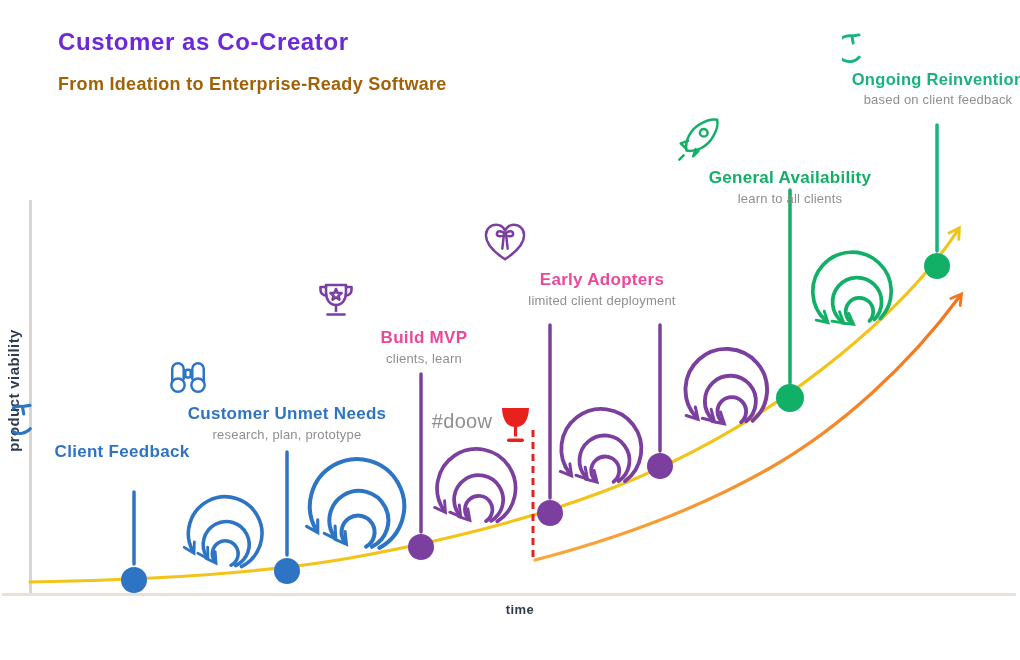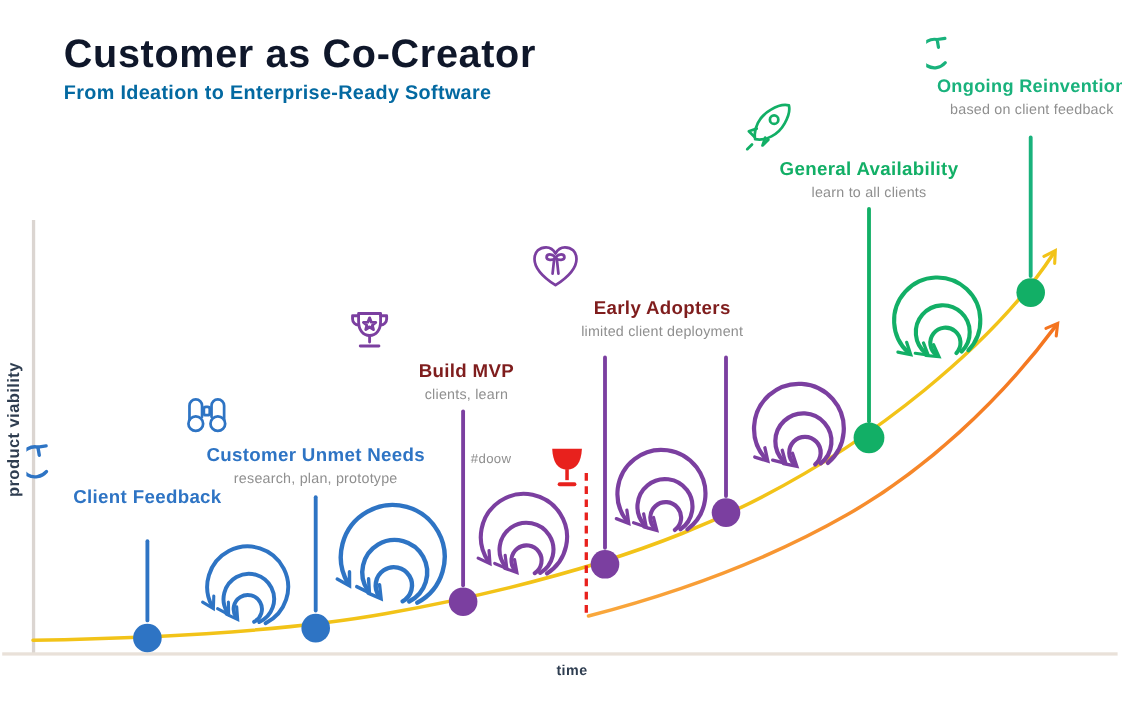--- a/index.html
+++ b/index.html
@@ -9,8 +9,8 @@
   }
   
   .page-title{
-    position:absolute;left:58px;top:28px;font-size:36px;font-weight:bold;
-    color:#0f172a;letter-spacing:.6px;
+    position:absolute;left:58px;top:28px;font-size:24px;font-weight:bold;
+    color:#6d28d9;letter-spacing:.6px;
   }
   .page-subtitle{
     position:absolute;left:58px;top:74px;font-size:18px;font-weight:bold;

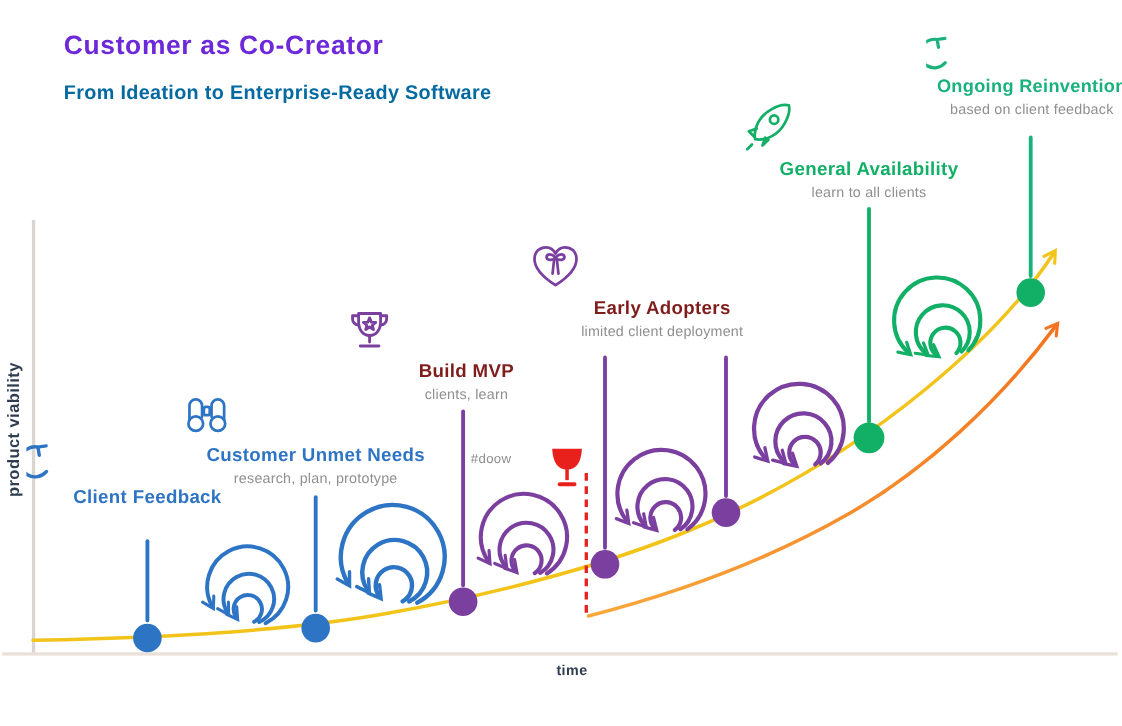--- a/index.html
+++ b/index.html
@@ -14,7 +14,7 @@
   }
   .page-subtitle{
     position:absolute;left:58px;top:74px;font-size:18px;font-weight:bold;
-    color:#0369a1;letter-spacing:.3px;
+    color:#a16207;letter-spacing:.3px;
   }
   
   .axis-y{position:absolute;left:29px;top:200px;width:3px;height:394px;background:#DBD5D1;}

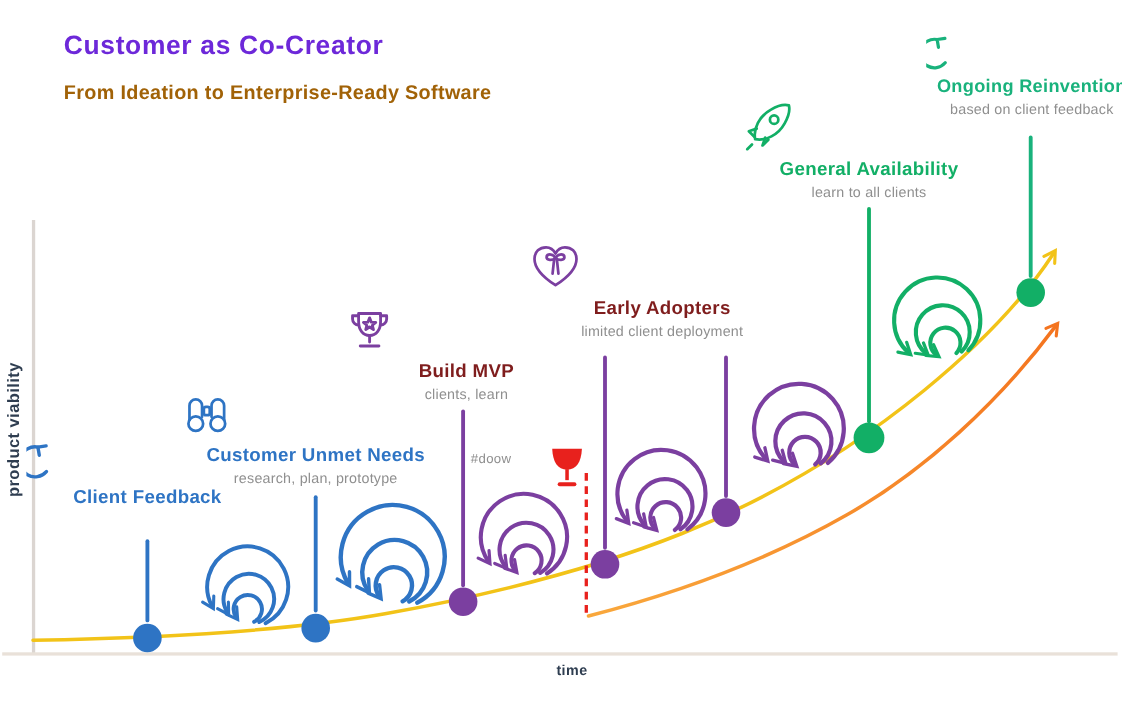--- a/index.html
+++ b/index.html
@@ -37,7 +37,7 @@
   .m2{left:167px;top:356px;width:240px;text-align:center;}
   .m3{left:314px;top:278px;width:220px;}
   .m4{left:482px;top:222px;width:240px;}
-  .m5{left:675px;top:92px;width:230px;}
+  .m5{left:675px;top:116px;width:230px;}
   .m6{left:842px;top:26px;width:192px;}
   .m6 .m-title{font-size:16.5px;}
   

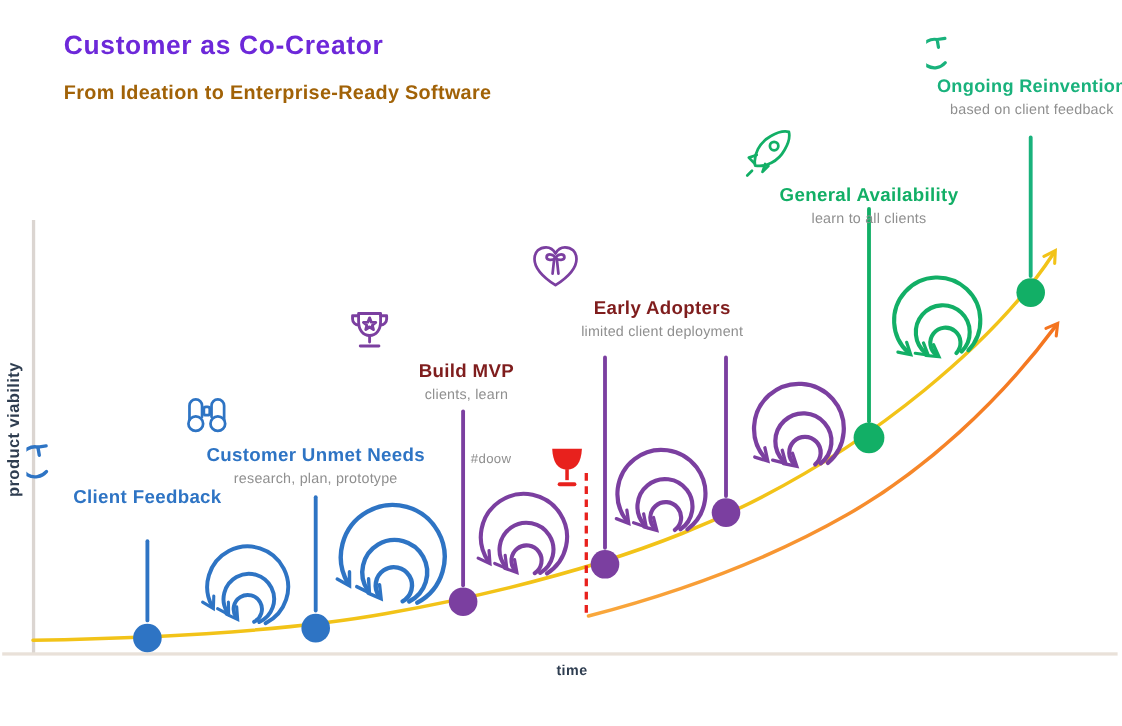--- a/index.html
+++ b/index.html
@@ -32,7 +32,7 @@
   .m-icon{display:block;margin:0 auto 6px auto;line-height:0;}
   .m-title{font-size:17px;font-weight:bold;letter-spacing:.3px;line-height:1.15;}
   .m-sub{font-size:13px;color:#8F8F8F;margin-top:3px;letter-spacing:.2px;}
-  .c-blue{color:#2E74C4;} .c-purple{color:#7f1d1d;} .c-green{color:#12AF66;} .c-teal{color:#19B27C;}
+  .c-blue{color:#2E74C4;} .c-purple{color:#ec4899;} .c-green{color:#12AF66;} .c-teal{color:#19B27C;}
   .m1{left:24px;top:396px;width:220px;}
   .m2{left:167px;top:356px;width:240px;text-align:center;}
   .m3{left:314px;top:278px;width:220px;}

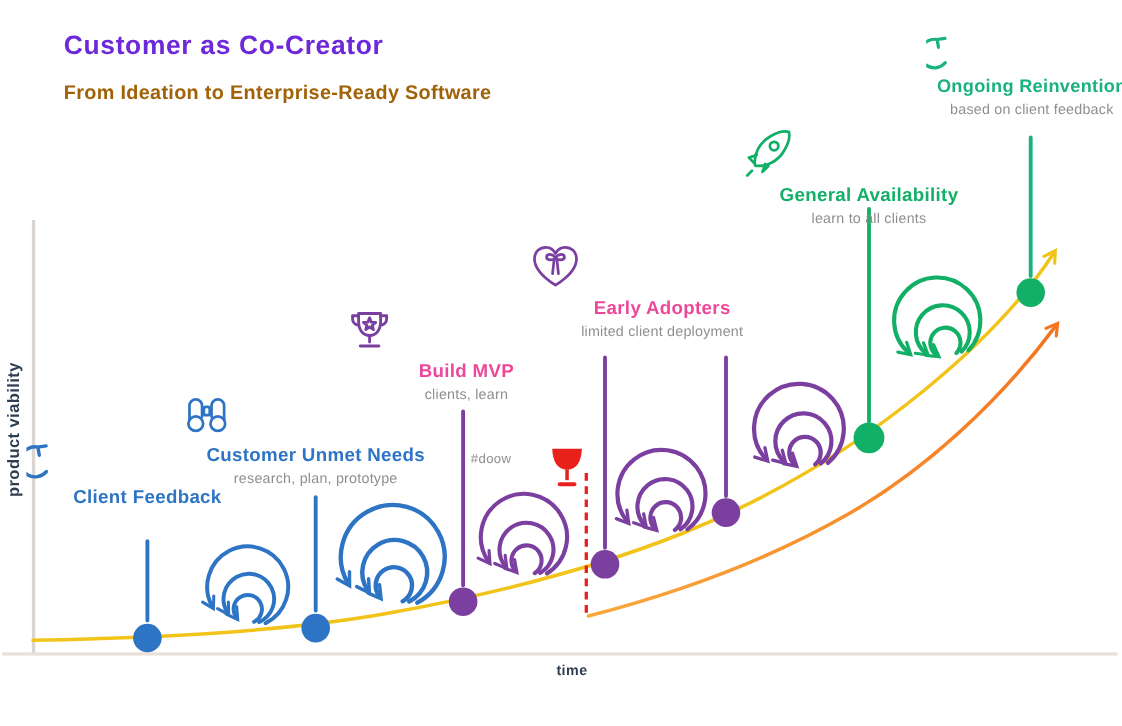--- a/index.html
+++ b/index.html
@@ -42,8 +42,8 @@
   .m6 .m-title{font-size:16.5px;}
   
   .hashtag{
-    position:absolute;left:428px;top:410px;width:68px;text-align:left;
-    font-size:12px;color:#8F8F8F;letter-spacing:.3px;
+    position:absolute;left:428px;top:410px;width:68px;text-align:center;
+    font-size:20px;color:#8F8F8F;letter-spacing:.3px;
   }
   svg{display:block;}
   #overlay{position:absolute;left:0;top:0;}

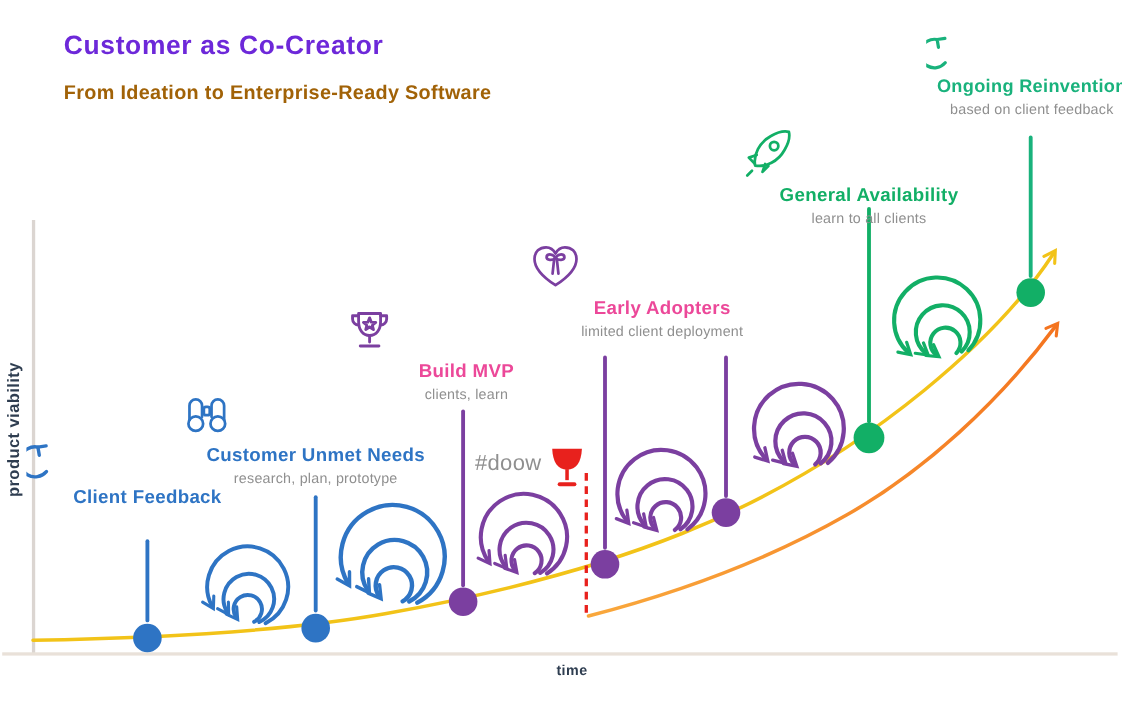--- a/index.html
+++ b/index.html
@@ -33,7 +33,7 @@
   .m-title{font-size:17px;font-weight:bold;letter-spacing:.3px;line-height:1.15;}
   .m-sub{font-size:13px;color:#8F8F8F;margin-top:3px;letter-spacing:.2px;}
   .c-blue{color:#2E74C4;} .c-purple{color:#ec4899;} .c-green{color:#12AF66;} .c-teal{color:#19B27C;}
-  .m1{left:24px;top:396px;width:220px;}
+  .m1{left:12px;top:396px;width:220px;}
   .m2{left:167px;top:356px;width:240px;text-align:center;}
   .m3{left:314px;top:278px;width:220px;}
   .m4{left:482px;top:222px;width:240px;}

